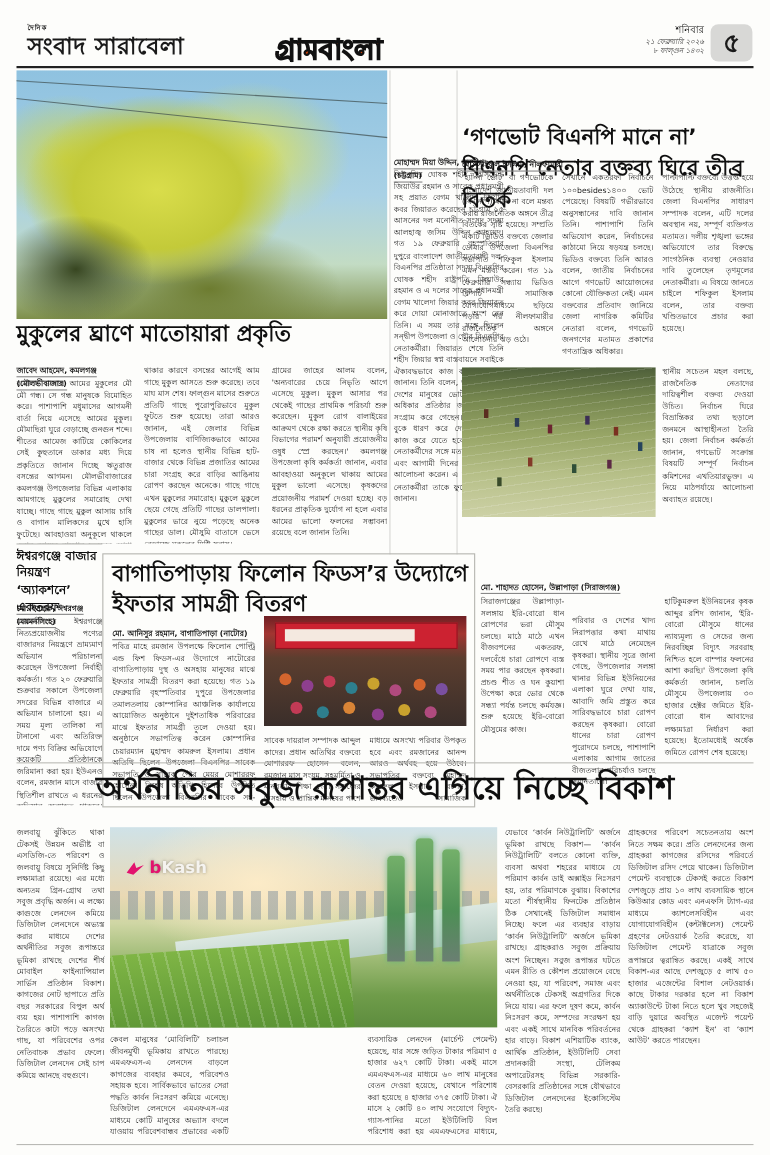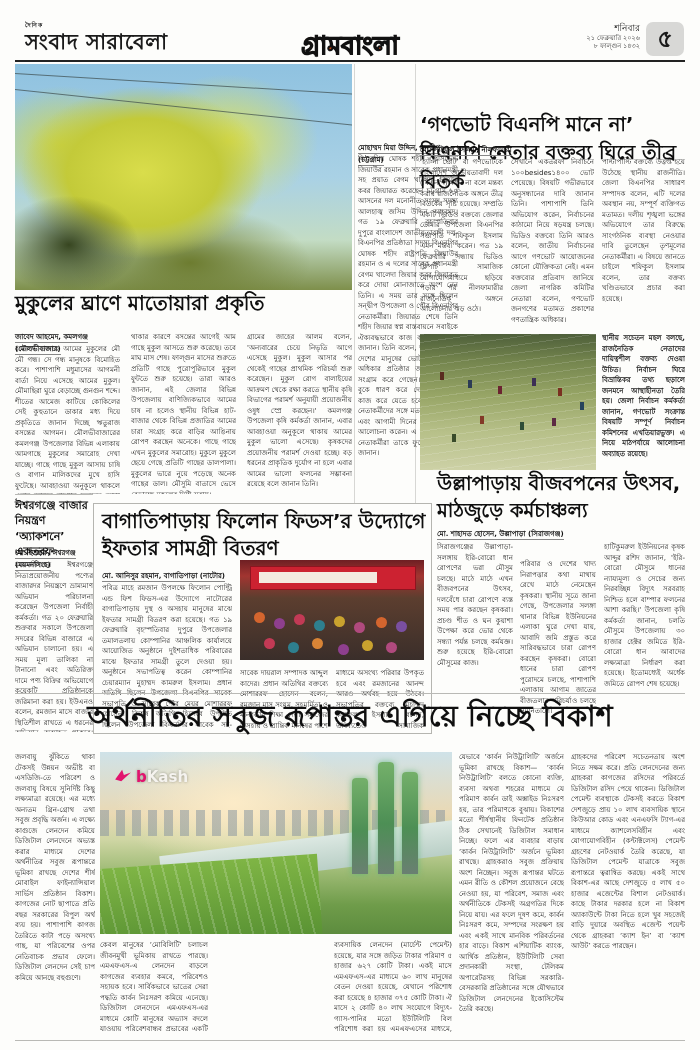--- a/index.html
+++ b/index.html
@@ -11,7 +11,7 @@
   .masthead{left:25px;top:26px;width:220px;}
   .masthead-tag{font-size:6px;font-weight:700;letter-spacing:1px;}
   .masthead-title{font-size:21px;font-weight:800;letter-spacing:0.5px;line-height:1.1;}
-  .section-title{left:250px;top:26px;width:200px;text-align:center;font-size:25px;font-weight:800;
+  .section-title{left:250px;top:26px;width:200px;font-size:25px;font-weight:800;
         color:#c2410c;-webkit-text-stroke:1.2px #111;text-stroke:1.2px #111;}
   .dateblock{left:540px;top:23px;width:100px;text-align:right;line-height:1.25;}
   .dateblock .day{font-size:9px;font-weight:400;}

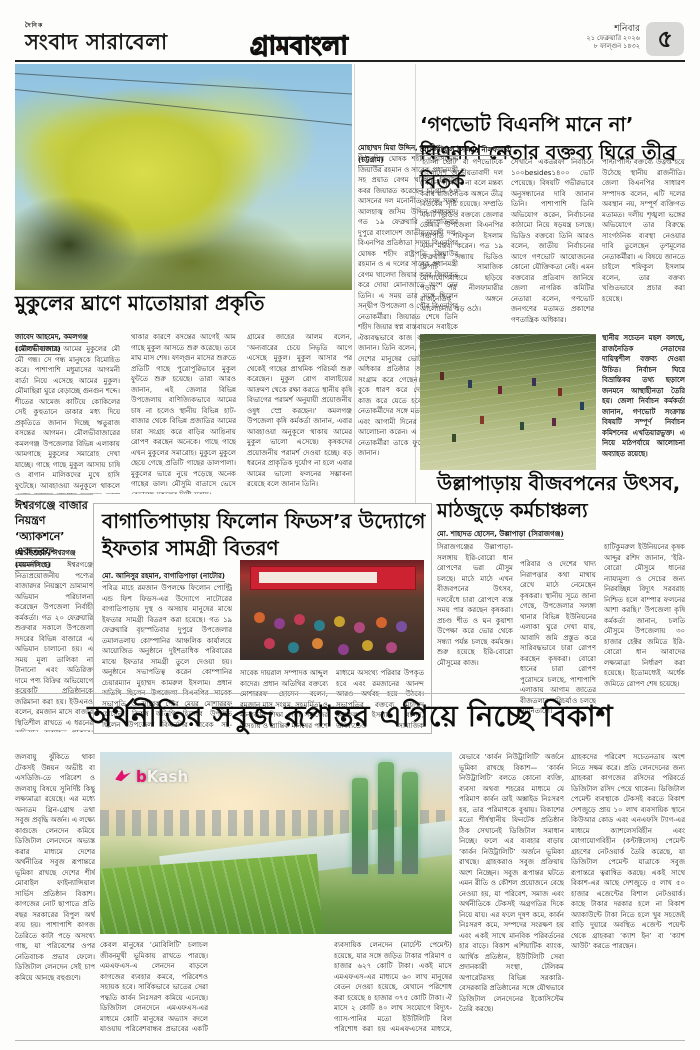--- a/index.html
+++ b/index.html
@@ -15,7 +15,7 @@
         color:#c2410c;-webkit-text-stroke:1.2px #111;text-stroke:1.2px #111;}
   .dateblock{left:540px;top:23px;width:100px;text-align:right;line-height:1.25;}
   .dateblock .day{font-size:9px;font-weight:400;}
-  .dateblock .d2,.dateblock .d3{font-size:6.5px;color:#333;}
+  .dateblock .d2,.dateblock .d3{font-size:6.5px;color:#333;font-style:italic;}
   .pagebox{left:646px;top:22px;width:38px;height:34px;background:#d8d8d6;border-radius:7px;
         text-align:center;font-size:24px;font-weight:800;line-height:34px;}
   

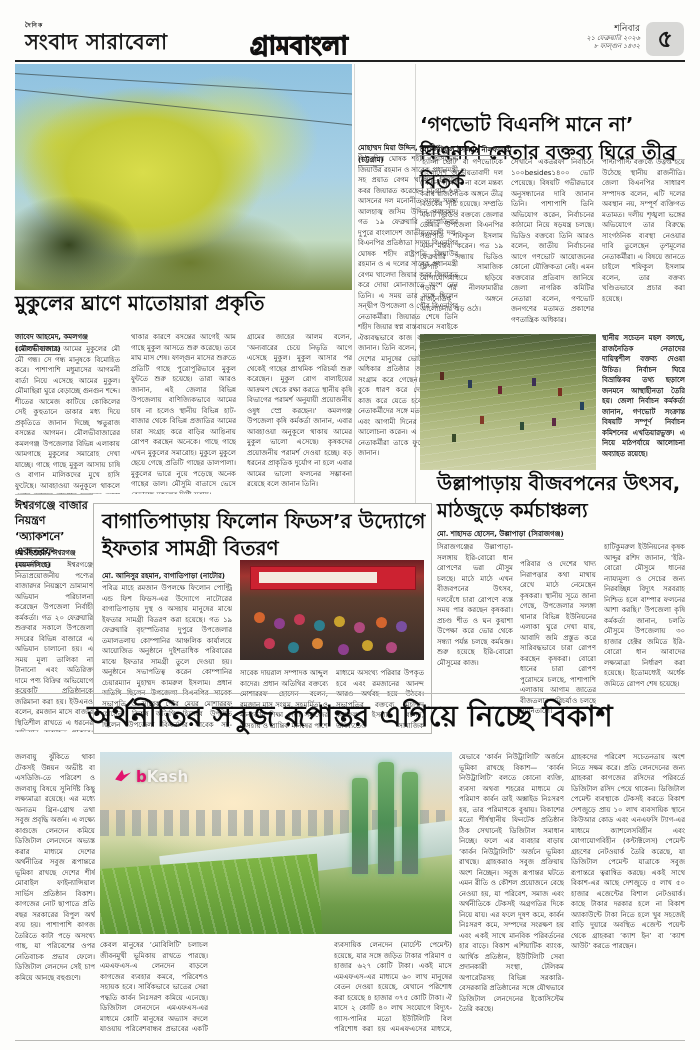--- a/index.html
+++ b/index.html
@@ -138,7 +138,7 @@
   <div class="abs body-col" style="left:420px;top:157px;width:83px;height:172px;">‘হ্যাঁ-না ভোট’ বা গণভোটকে বাংলাদেশ জাতীয়তাবাদী দল (বিএনপি) মানে না বলে মন্তব্য করায় রাজনৈতিক অঙ্গনে তীব্র বিতর্কের সৃষ্টি হয়েছে। সম্প্রতি একটি ভিডিও বক্তব্যে জেলার ডোমার উপজেলা বিএনপির সভাপতি শফিকুল ইসলাম এমন মন্তব্য করেন। গত ১৯ ফেব্রুয়ারি সন্ধ্যায় ভিডিও ক্লিপটি সামাজিক যোগাযোগমাধ্যমে ছড়িয়ে পড়ার পর নীলফামারীর রাজনৈতিক অঙ্গনে আলোচনার ঝড় ওঠে।</div>
   <div class="abs body-col" style="left:511px;top:157px;width:83px;height:172px;">সেখানে একতরফা নির্বাচনে ১০০besides১৪০০ ভোট পেয়েছে। বিষয়টি গভীরভাবে অনুসন্ধানের দাবি জানান তিনি। পাশাপাশি তিনি অভিযোগ করেন, নির্বাচনের কাঠামো নিয়ে ষড়যন্ত্র চলছে। ভিডিও বক্তব্যে তিনি আরও বলেন, জাতীয় নির্বাচনের আগে গণভোট আয়োজনের কোনো যৌক্তিকতা নেই। এমন বক্তব্যের প্রতিবাদ জানিয়ে জেলা নাগরিক কমিটির নেতারা বলেন, গণভোট জনগণের মতামত প্রকাশের গণতান্ত্রিক অধিকার।</div>
   <div class="abs body-col" style="left:602px;top:157px;width:83px;height:172px;">পাল্টাপাল্টি বক্তব্যে উত্তপ্ত হয়ে উঠেছে স্থানীয় রাজনীতি। জেলা বিএনপির সাধারণ সম্পাদক বলেন, এটি দলের অবস্থান নয়, সম্পূর্ণ ব্যক্তিগত মতামত। দলীয় শৃঙ্খলা ভঙ্গের অভিযোগে তার বিরুদ্ধে সাংগঠনিক ব্যবস্থা নেওয়ার দাবি তুলেছেন তৃণমূলের নেতাকর্মীরা। এ বিষয়ে জানতে চাইলে শফিকুল ইসলাম বলেন, তার বক্তব্য খণ্ডিতভাবে প্রচার করা হয়েছে।</div>
-  <div class="abs body-col" style="left:602px;top:333px;width:83px;height:132px;font-weight:bold;">স্থানীয় সচেতন মহল বলছে, রাজনৈতিক নেতাদের দায়িত্বশীল বক্তব্য দেওয়া উচিত। নির্বাচন ঘিরে বিভ্রান্তিকর তথ্য ছড়ালে জনমনে আস্থাহীনতা তৈরি হয়। জেলা নির্বাচন কর্মকর্তা জানান, গণভোট সংক্রান্ত বিষয়টি সম্পূর্ণ নির্বাচন কমিশনের এখতিয়ারভুক্ত। এ নিয়ে মাঠপর্যায়ে আলোচনা অব্যাহত রয়েছে।</div>
+  <div class="abs body-col" style="left:602px;top:333px;width:83px;height:132px;">স্থানীয় সচেতন মহল বলছে, রাজনৈতিক নেতাদের দায়িত্বশীল বক্তব্য দেওয়া উচিত। নির্বাচন ঘিরে বিভ্রান্তিকর তথ্য ছড়ালে জনমনে আস্থাহীনতা তৈরি হয়। জেলা নির্বাচন কর্মকর্তা জানান, গণভোট সংক্রান্ত বিষয়টি সম্পূর্ণ নির্বাচন কমিশনের এখতিয়ারভুক্ত। এ নিয়ে মাঠপর্যায়ে আলোচনা অব্যাহত রয়েছে।</div>
 
   <div class="abs paddy-photo">
     <div class="paddy-people"></div>

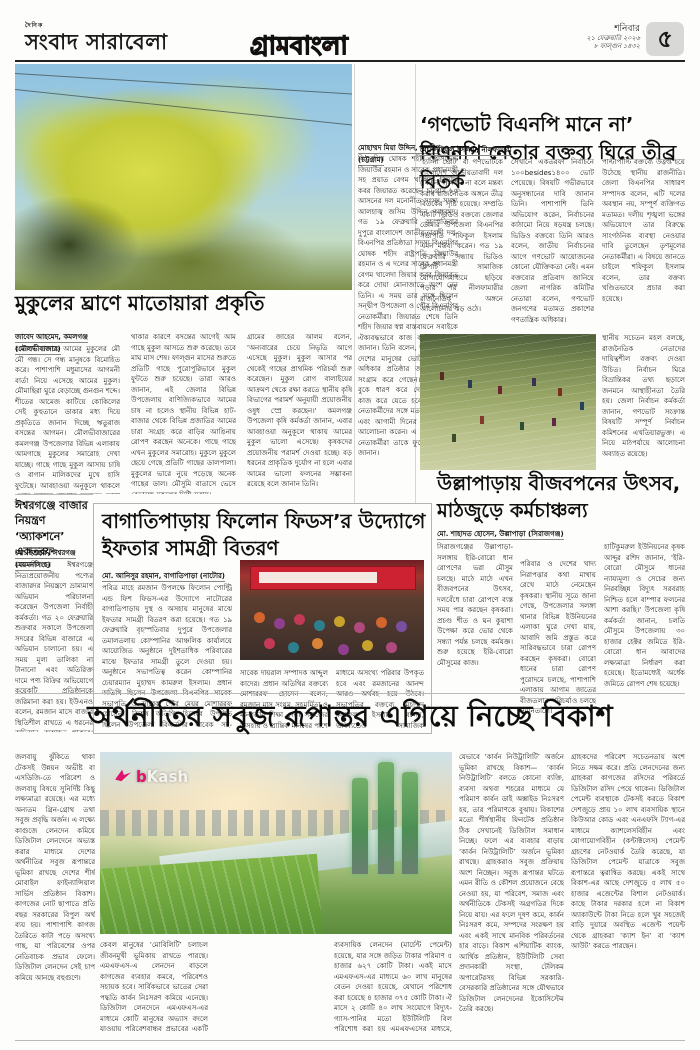--- a/index.html
+++ b/index.html
@@ -144,7 +144,6 @@
     <div class="paddy-people"></div>
   </div>
 
-  <div class="abs headline h-ulla">উল্লাপাড়ায় বীজবপনের উৎসব, মাঠজুড়ে কর্মচাঞ্চল্য</div>
   <div class="abs byline" style="left:437px;top:528px;width:170px;">
     <span>মো. শাহাদত হোসেন, উল্লাপাড়া (সিরাজগঞ্জ)</span>
   </div>

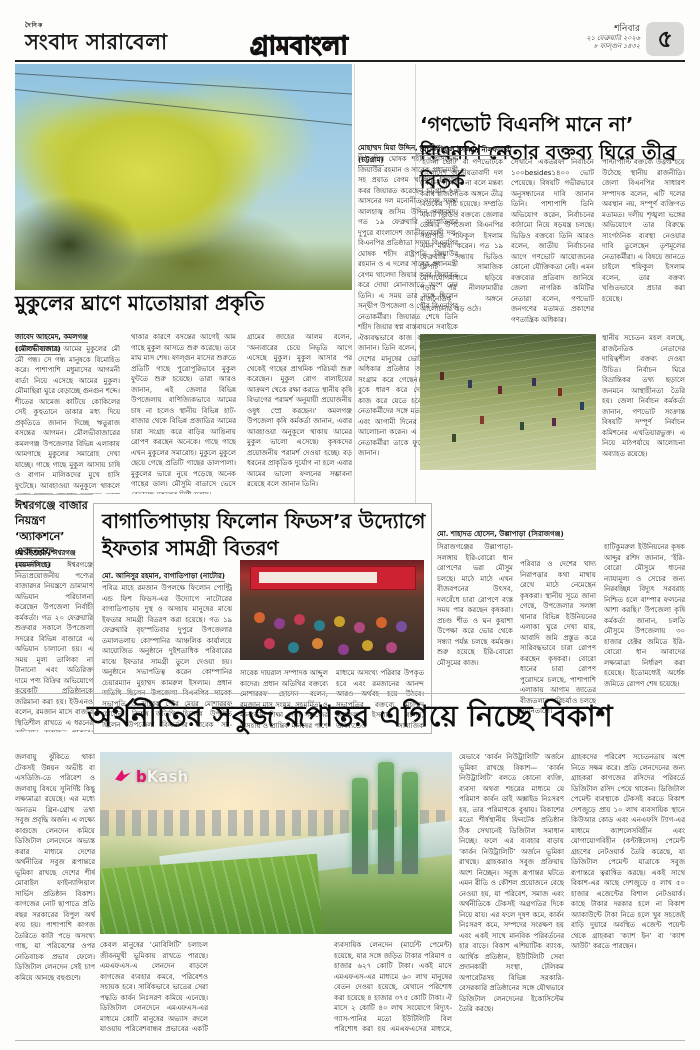--- a/index.html
+++ b/index.html
@@ -147,7 +147,7 @@
   <div class="abs byline" style="left:437px;top:528px;width:170px;">
     <span>মো. শাহাদত হোসেন, উল্লাপাড়া (সিরাজগঞ্জ)</span>
   </div>
-  <div class="abs body-col" style="left:437px;top:542px;width:76px;height:188px;">সিরাজগঞ্জের উল্লাপাড়া-সলঙ্গায় ইরি-বোরো ধান রোপণের ভরা মৌসুম চলছে। মাঠে মাঠে এখন বীজবপনের উৎসব, দলবেঁধে চারা রোপণে ব্যস্ত সময় পার করছেন কৃষকরা। প্রচণ্ড শীত ও ঘন কুয়াশা উপেক্ষা করে ভোর থেকে সন্ধ্যা পর্যন্ত চলছে কর্মযজ্ঞ। শুরু হয়েছে ইরি-বোরো মৌসুমের কাজ।</div>
+  <div class="abs body-col" style="left:437px;top:542px;width:76px;height:188px;">সিরাজগঞ্জের উল্লাপাড়া-সলঙ্গায় ইরি-বোরো ধান রোপণের ভরা মৌসুম চলছে। মাঠে মাঠে এখন বীজবপনের একতরফ, দলবেঁধে চারা রোপণে ব্যস্ত সময় পার করছেন কৃষকরা। প্রচণ্ড শীত ও ঘন কুয়াশা উপেক্ষা করে ভোর থেকে সন্ধ্যা পর্যন্ত চলছে কর্মযজ্ঞ। শুরু হয়েছে ইরি-বোরো মৌসুমের কাজ।</div>
   <div class="abs body-col" style="left:520px;top:542px;width:76px;height:188px;margin-top:17px;">পরিবার ও দেশের খাদ্য নিরাপত্তার কথা মাথায় রেখে মাঠে নেমেছেন কৃষকরা। স্থানীয় সূত্রে জানা গেছে, উপজেলার সলঙ্গা থানার বিভিন্ন ইউনিয়নের এলাকা ঘুরে দেখা যায়, আবাদি জমি প্রস্তুত করে সারিবদ্ধভাবে চারা রোপণ করছেন কৃষকরা। বোরো ধানের চারা রোপণ পুরোদমে চলছে, পাশাপাশি এলাকায় আগাম জাতের বীজতলার পরিচর্যাও চলছে সমানতালে।</div>
   <div class="abs body-col" style="left:604px;top:542px;width:81px;height:188px;">হাটিকুমরুল ইউনিয়নের কৃষক আব্দুর রশিদ জানান, 'ইরি-বোরো মৌসুমে ধানের ন্যায্যমূল্য ও সেচের জন্য নিরবচ্ছিন্ন বিদ্যুৎ সরবরাহ নিশ্চিত হলে বাম্পার ফলনের আশা করছি।' উপজেলা কৃষি কর্মকর্তা জানান, চলতি মৌসুমে উপজেলায় ৩০ হাজার হেক্টর জমিতে ইরি-বোরো ধান আবাদের লক্ষ্যমাত্রা নির্ধারণ করা হয়েছে। ইতোমধ্যেই অর্ধেক জমিতে রোপণ শেষ হয়েছে।</div>
 

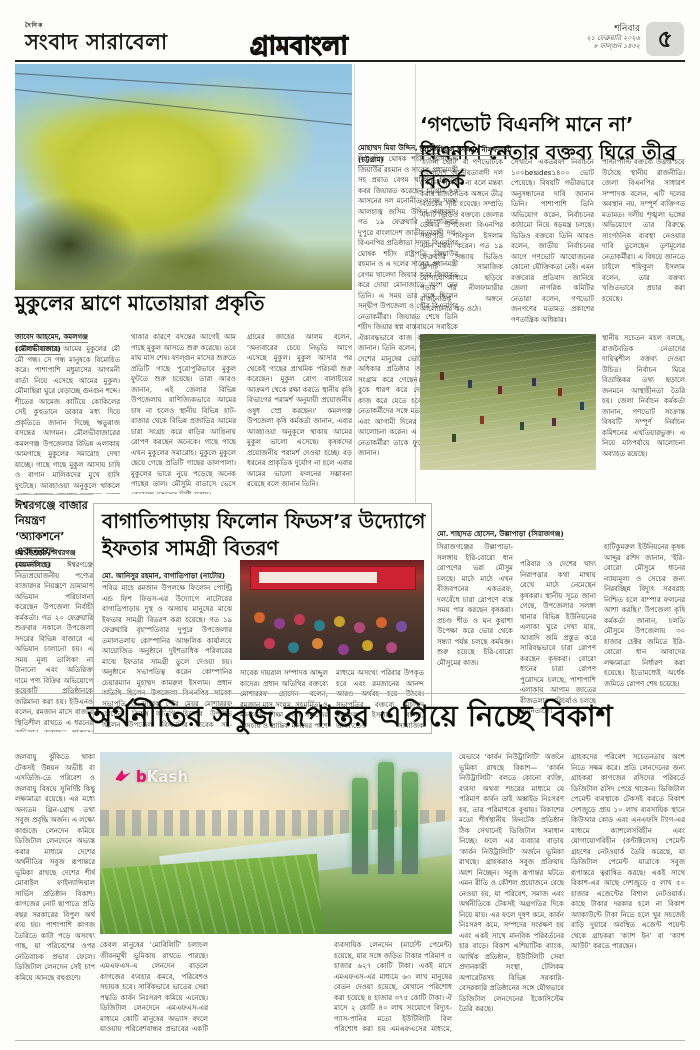--- a/index.html
+++ b/index.html
@@ -71,7 +71,7 @@
   .t1{left:252px;top:26px;height:96px;}
   .t2{left:278px;top:10px;height:112px;}
   .t3{left:302px;top:20px;height:102px;}
-  .bkash-logo{position:absolute;left:14px;top:16px;display:flex;align-items:flex-start;gap:4px;}
+  .bkash-logo{position:absolute;left:14px;top:28px;display:flex;align-items:center;gap:4px;}
   .bkash-logo .txt{font-size:15px;font-weight:700;color:#f5f3ef;text-shadow:0 0 3px rgba(0,0,0,.35);}
   .bkash-logo .txt b{color:#e2136e;font-weight:700;}
   

